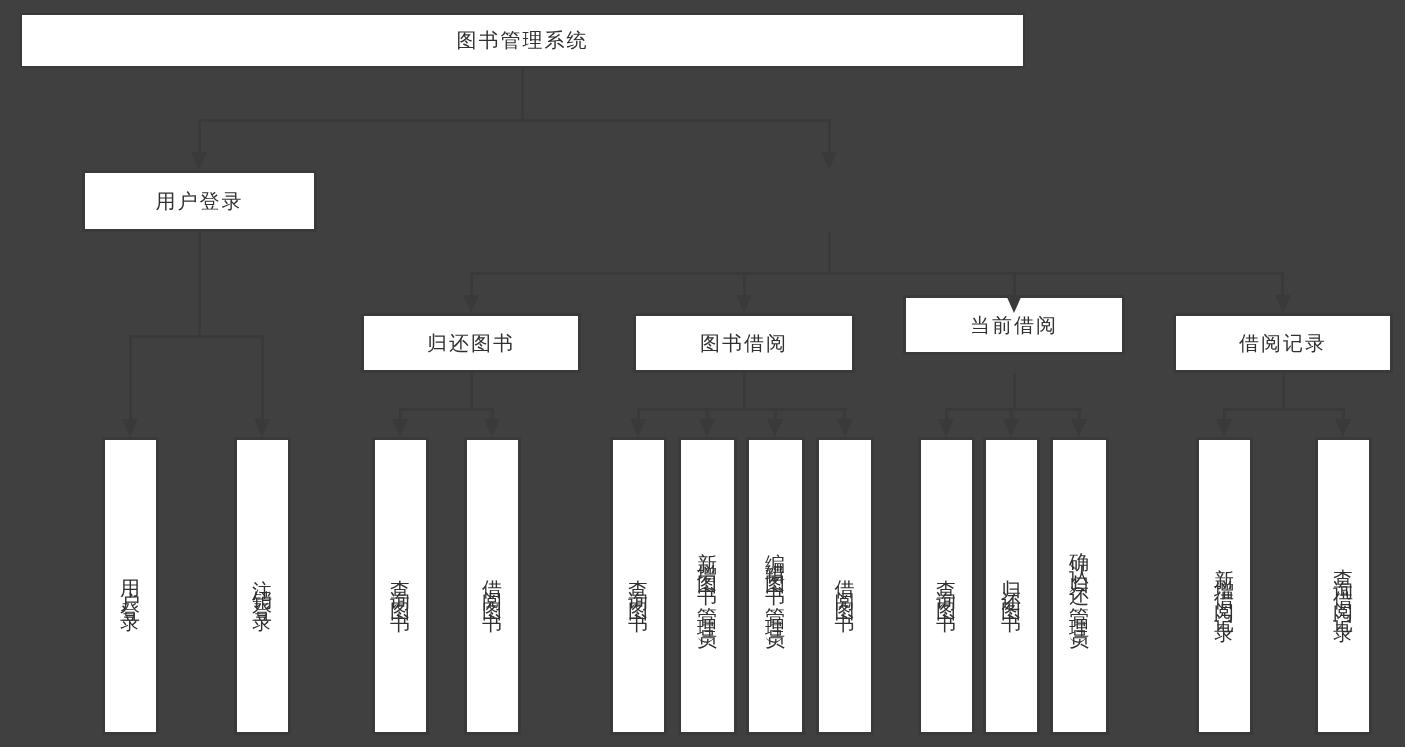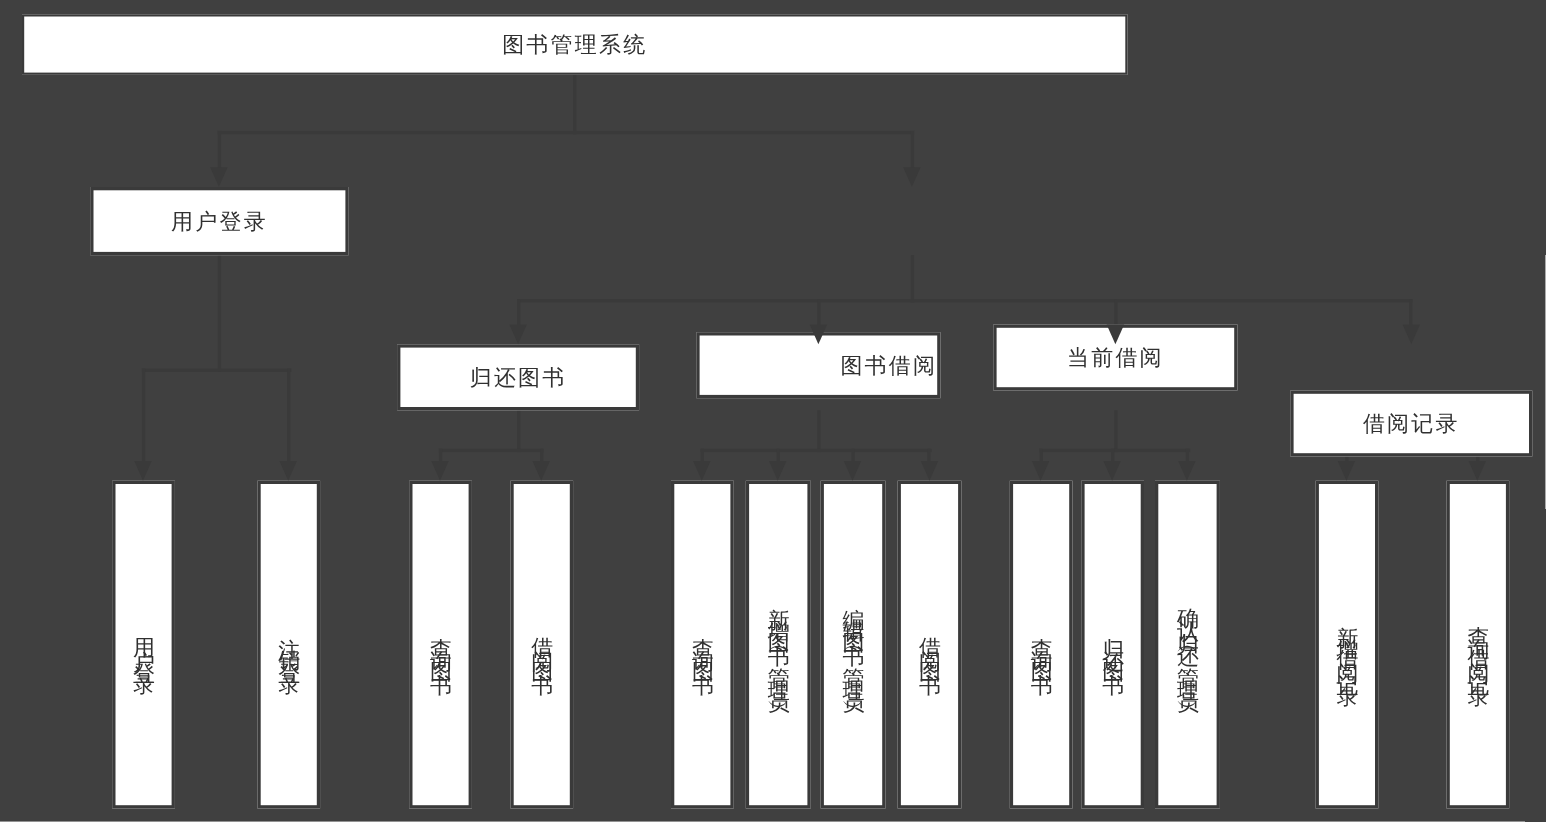--- a/index.html
+++ b/index.html
@@ -100,7 +100,7 @@
   <div class="box" style="left:361px; top:313px; width:220px; height:60px;">
     <span class="hlabel">归还图书</span>
   </div>
-  <div class="box" style="left:633px; top:302px; width:222px; height:60px;justify-content:flex-end;">
+  <div class="box" style="left:633px; top:313px; width:222px; height:60px;">
     <span class="hlabel">图书借阅</span>
   </div>
   <div class="box" style="left:903px; top:295px; width:222px; height:60px;justify-content:center;">

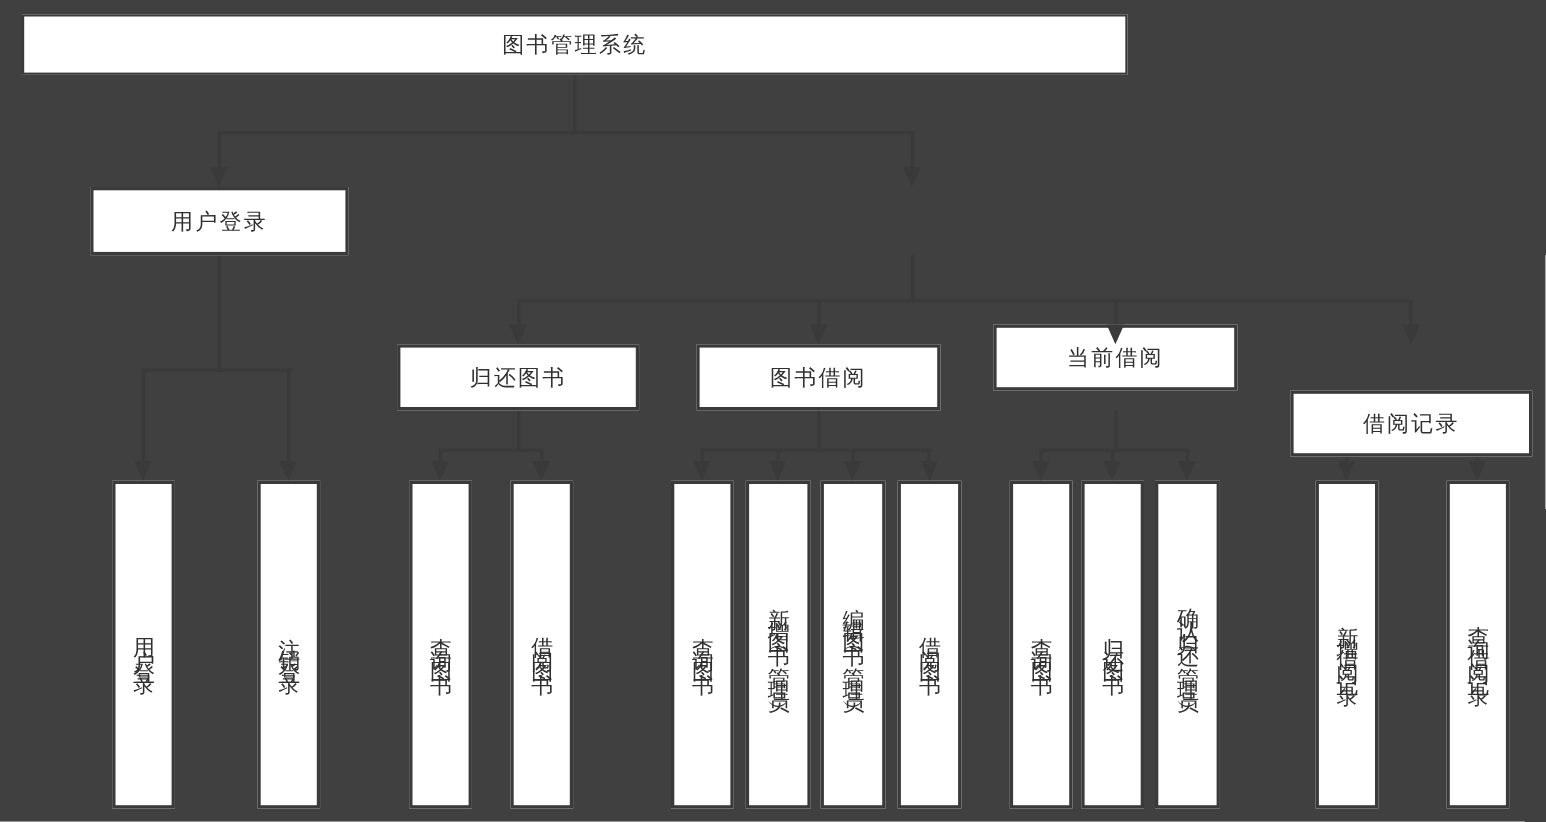--- a/index.html
+++ b/index.html
@@ -106,7 +106,7 @@
   <div class="box" style="left:903px; top:295px; width:222px; height:60px;justify-content:center;">
     <span class="hlabel">当前借阅</span>
   </div>
-  <div class="box" style="left:1173px; top:313px; width:220px; height:60px;margin-top:42px;">
+  <div class="box" style="left:1173px; top:313px; width:220px; height:60px;">
     <span class="hlabel">借阅记录</span>
   </div>
 

